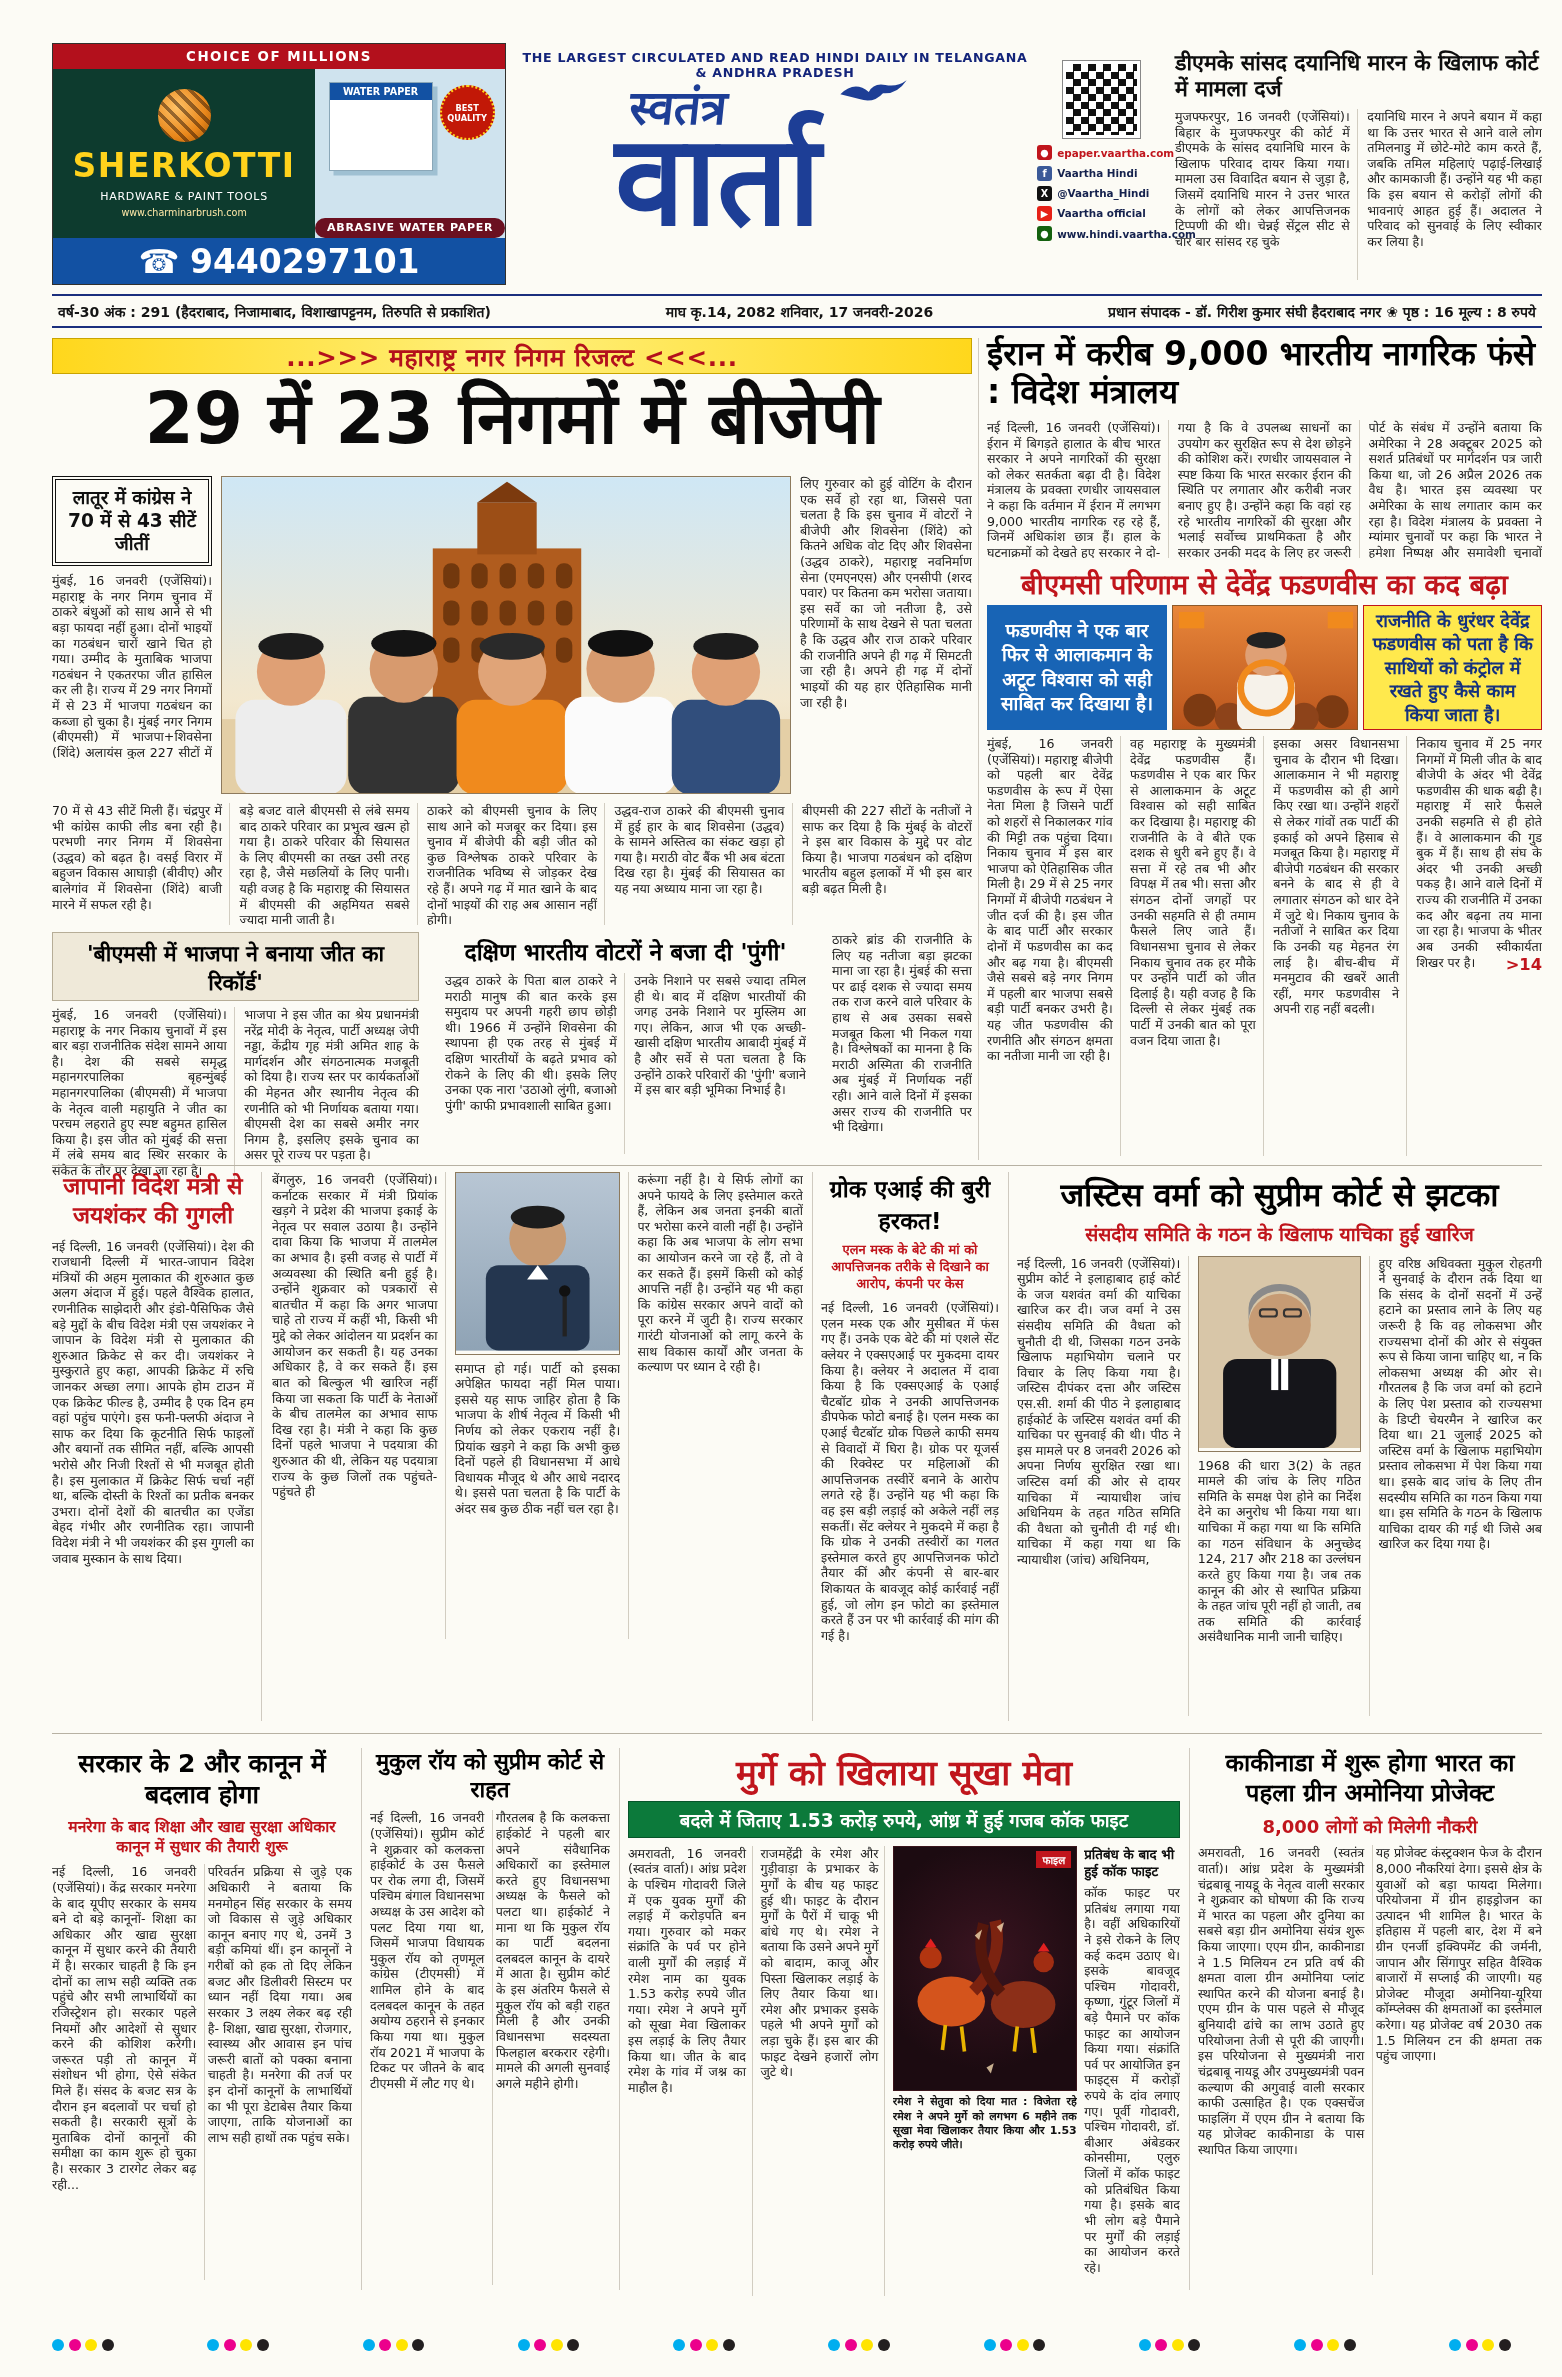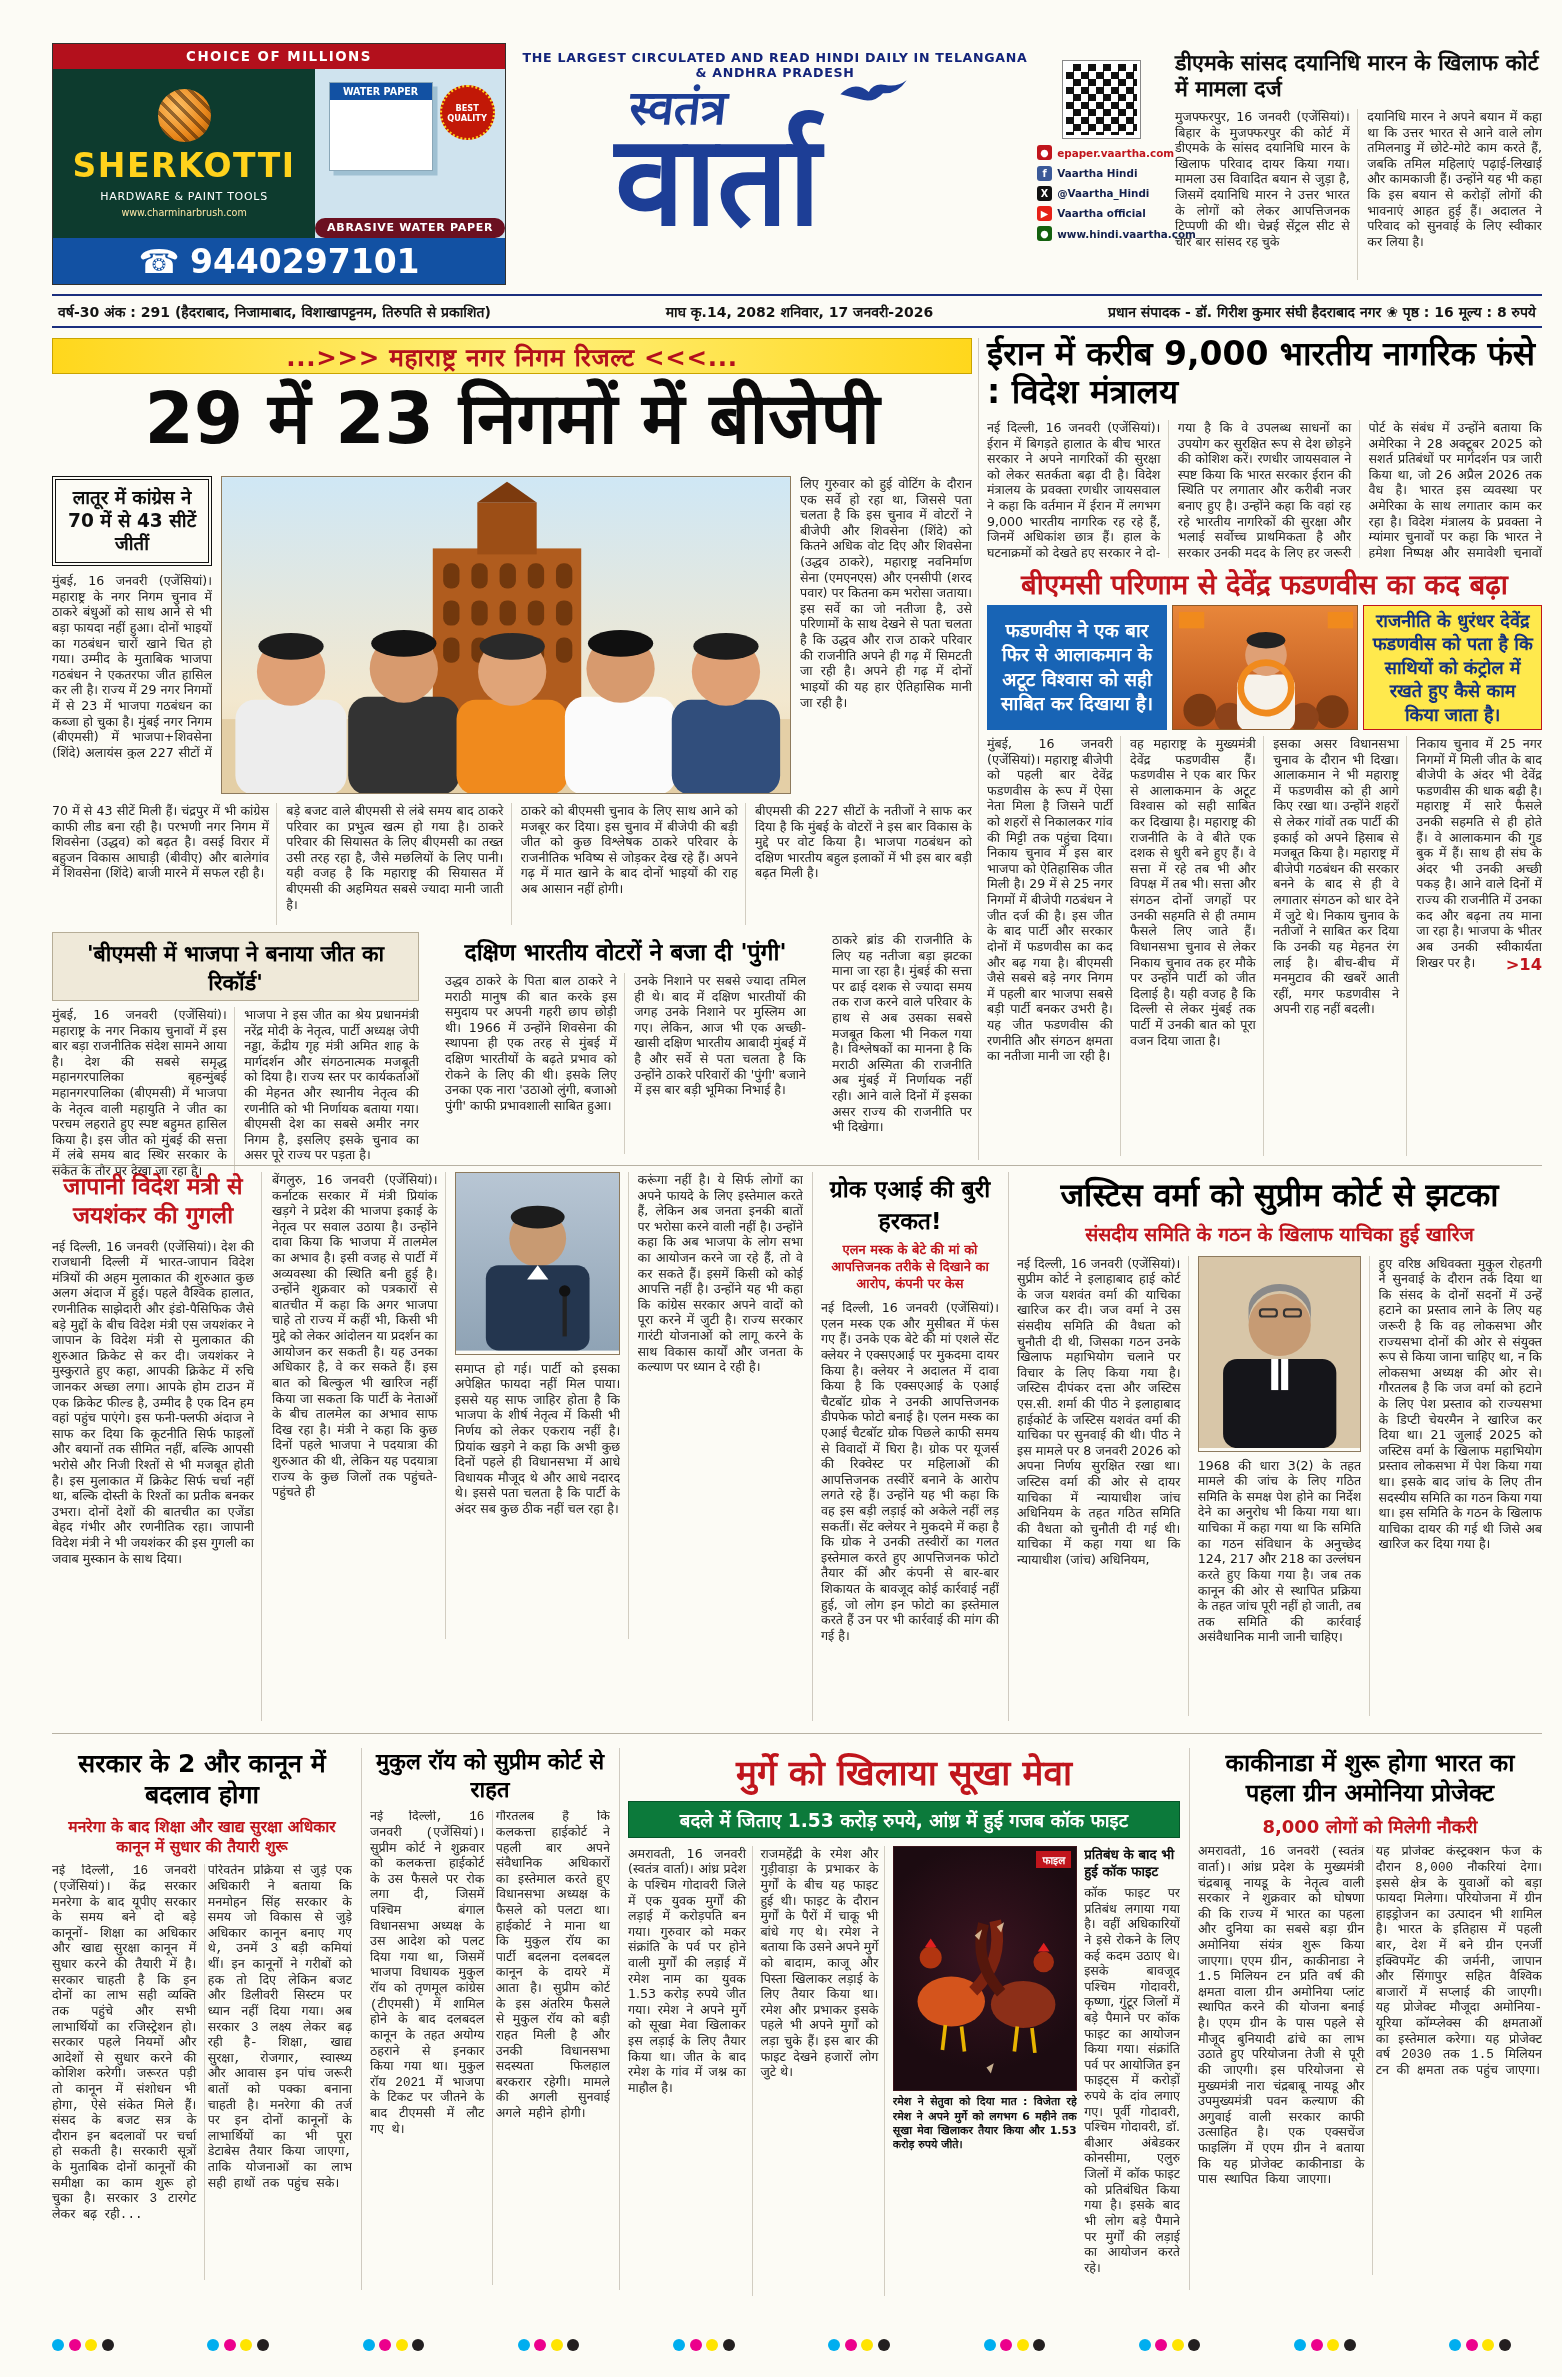--- a/index.html
+++ b/index.html
@@ -268,6 +268,7 @@
       <div class="bt">70 में से 43 सीटें मिली हैं। चंद्रपुर में भी कांग्रेस काफी लीड बना रही है। परभणी नगर निगम में शिवसेना (उद्धव) को बढ़त है। वसई विरार में बहुजन विकास आघाड़ी (बीवीए) और बालेगांव में शिवसेना (शिंदे) बाजी मारने में सफल रही है।</div>
       <div class="bt">बड़े बजट वाले बीएमसी से लंबे समय बाद ठाकरे परिवार का प्रभुत्व खत्म हो गया है। ठाकरे परिवार की सियासत के लिए बीएमसी का तख्त उसी तरह रहा है, जैसे मछलियों के लिए पानी। यही वजह है कि महाराष्ट्र की सियासत में बीएमसी की अहमियत सबसे ज्यादा मानी जाती है।</div>
       <div class="bt">ठाकरे को बीएमसी चुनाव के लिए साथ आने को मजबूर कर दिया। इस चुनाव में बीजेपी की बड़ी जीत को कुछ विश्लेषक ठाकरे परिवार के राजनीतिक भविष्य से जोड़कर देख रहे हैं। अपने गढ़ में मात खाने के बाद दोनों भाइयों की राह अब आसान नहीं होगी।</div>
+      <div class="bt">उद्धव-राज ठाकरे की बीएमसी चुनाव में हुई हार के बाद शिवसेना (उद्धव) के सामने अस्तित्व का संकट खड़ा हो गया है। मराठी वोट बैंक भी अब बंटता दिख रहा है। मुंबई की सियासत का यह नया अध्याय माना जा रहा है।</div>
       <div class="bt">बीएमसी की 227 सीटों के नतीजों ने साफ कर दिया है कि मुंबई के वोटरों ने इस बार विकास के मुद्दे पर वोट किया है। भाजपा गठबंधन को दक्षिण भारतीय बहुल इलाकों में भी इस बार बड़ी बढ़त मिली है।</div>
     </div>
   </div>

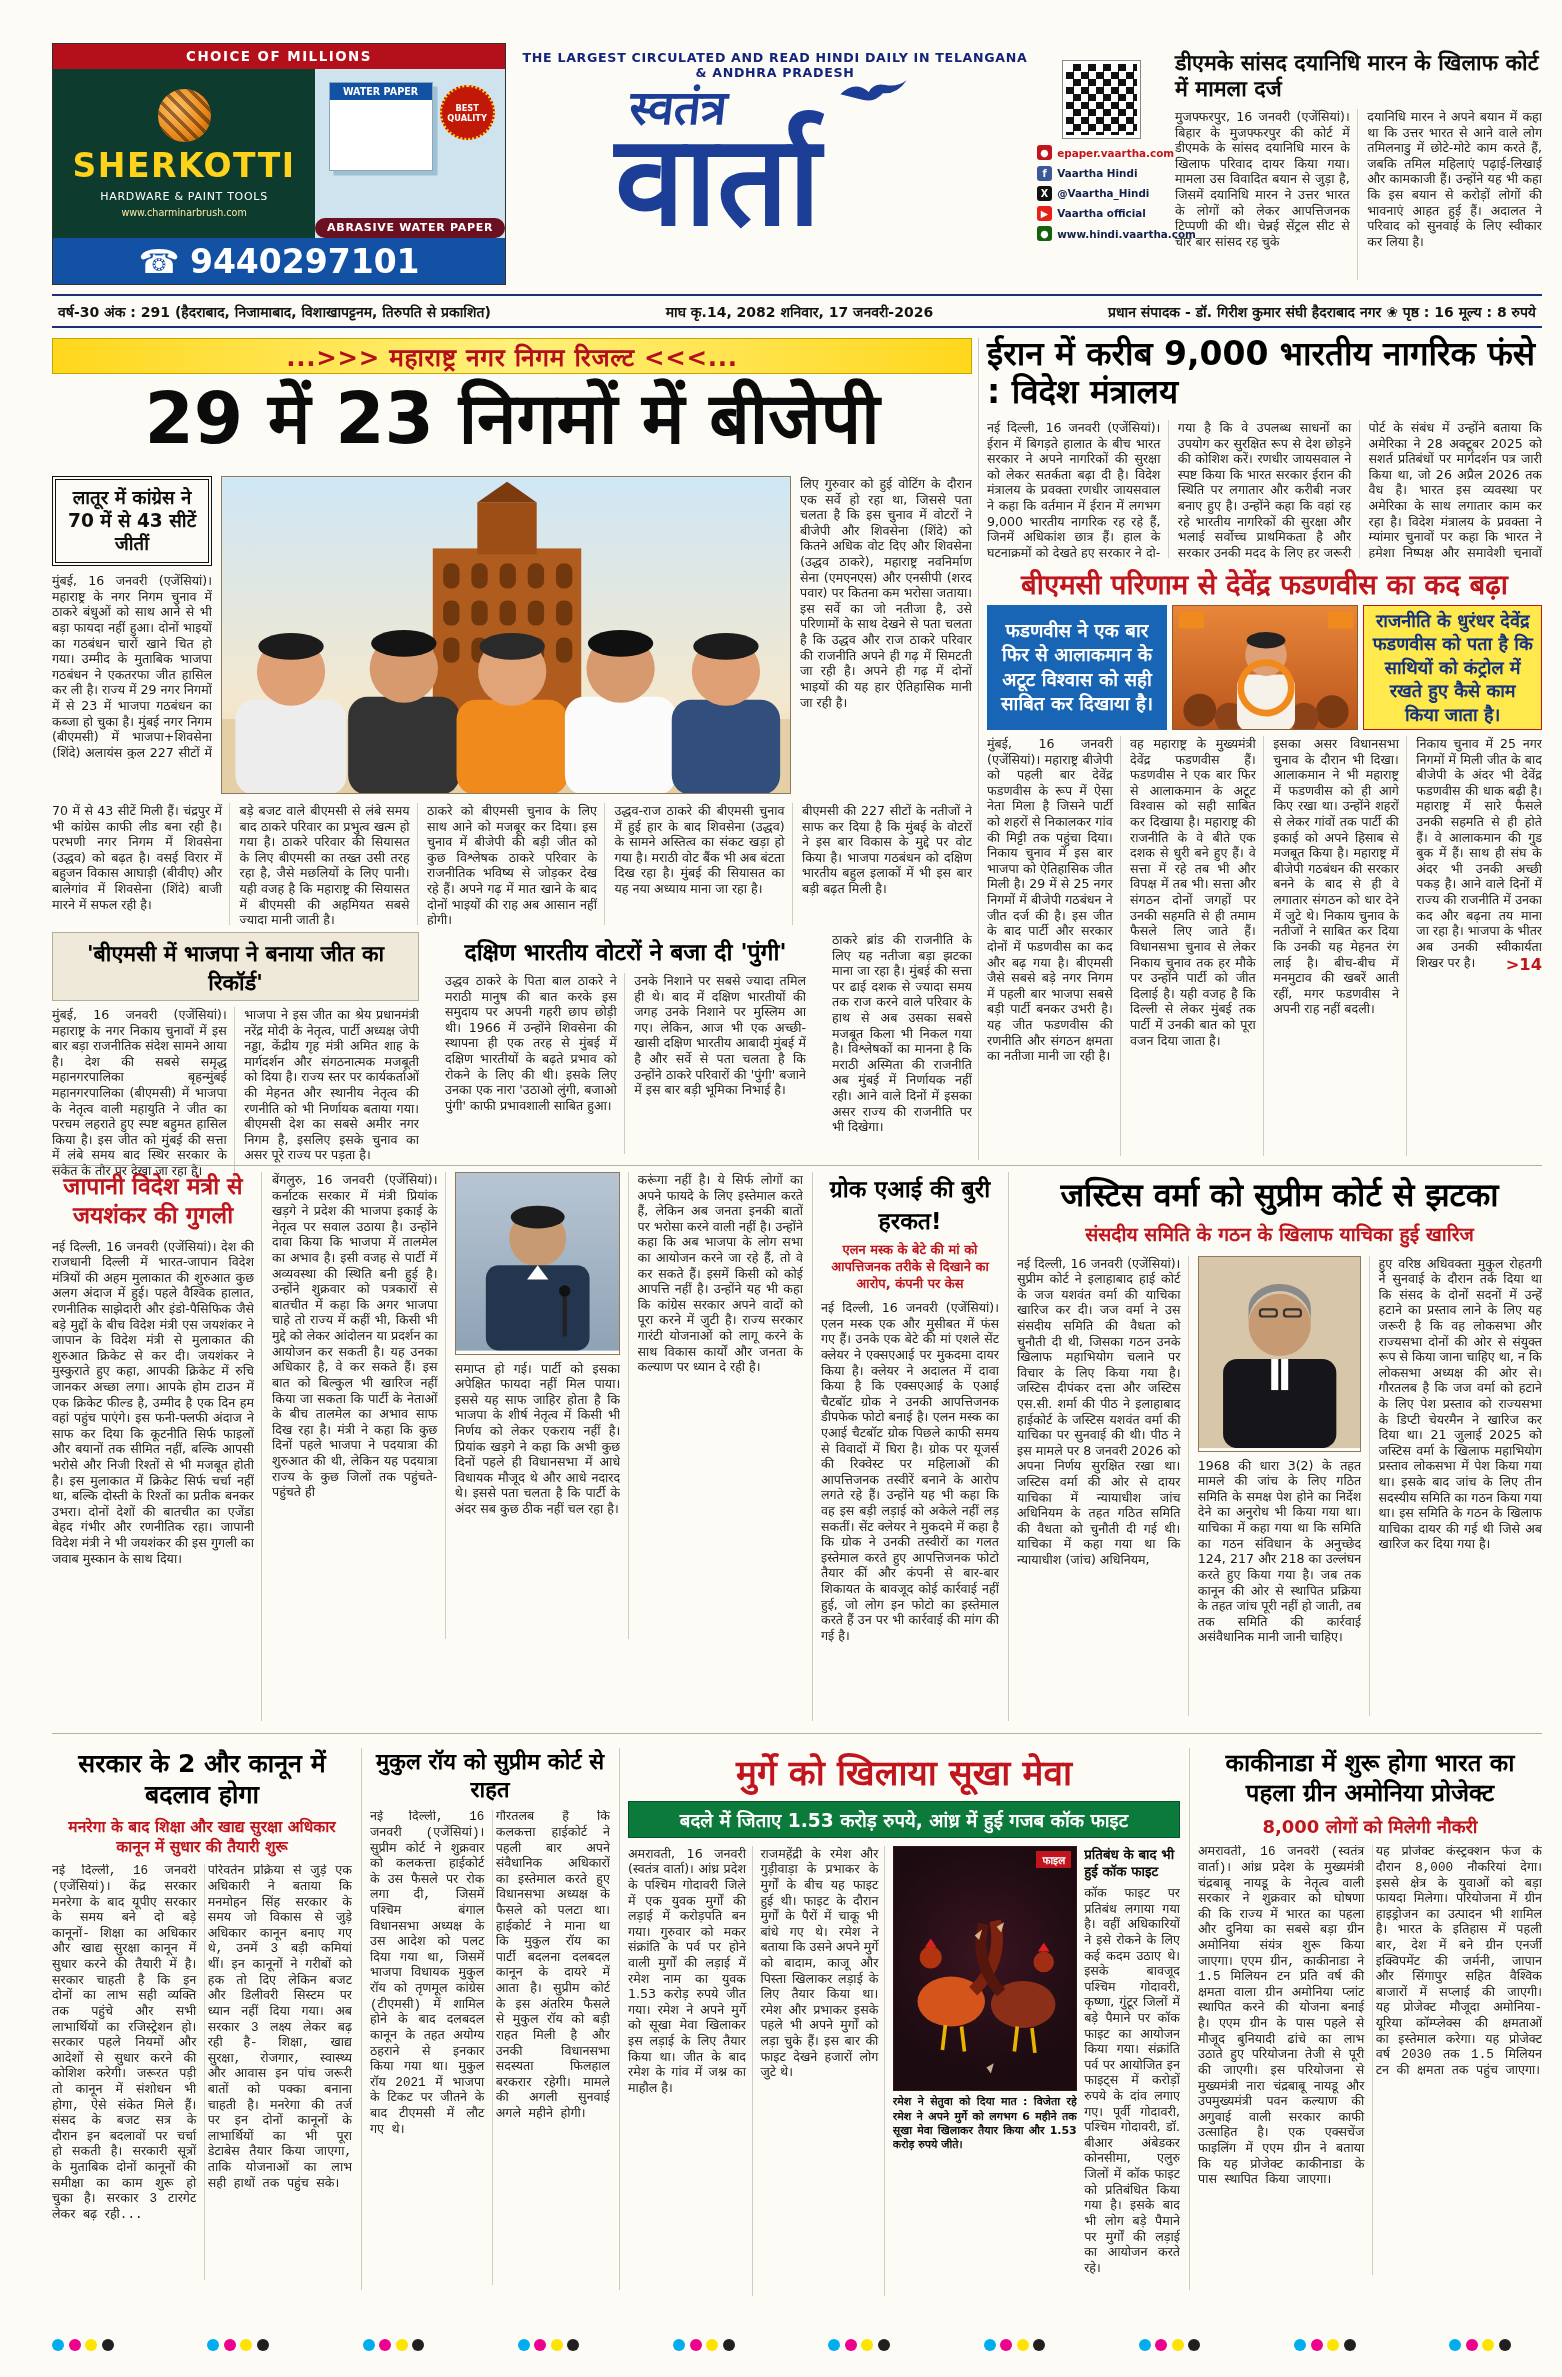--- a/index.html
+++ b/index.html
@@ -118,7 +118,7 @@
   .kak { left:1198px; top:1748px; width:344px; }
   .kak-h { font-size:24px; font-weight:800; text-align:center; line-height:1.25; }
   .kak-s { font-size:18px; font-weight:700; color:#c0151c; text-align:center; margin:6px 0 7.4px 0; }
-  .twocol { display:flex; gap:3px;font-family:Liberation Mono, monospace; }
+  .twocol { display:flex; gap:3px; }
   .twocol > div { flex:1; overflow:hidden; }
   .twocol > div:first-child { border-right:0.7px solid #d2cdc1; padding-right:7.4px; }
 

